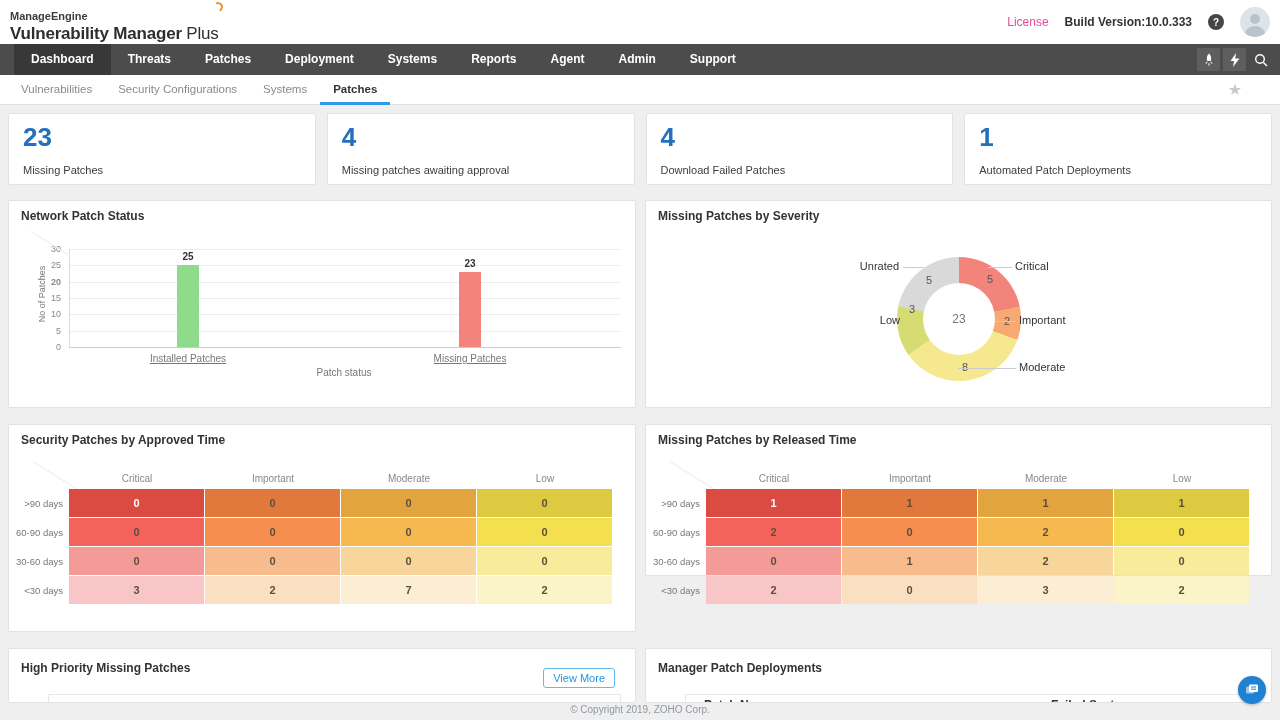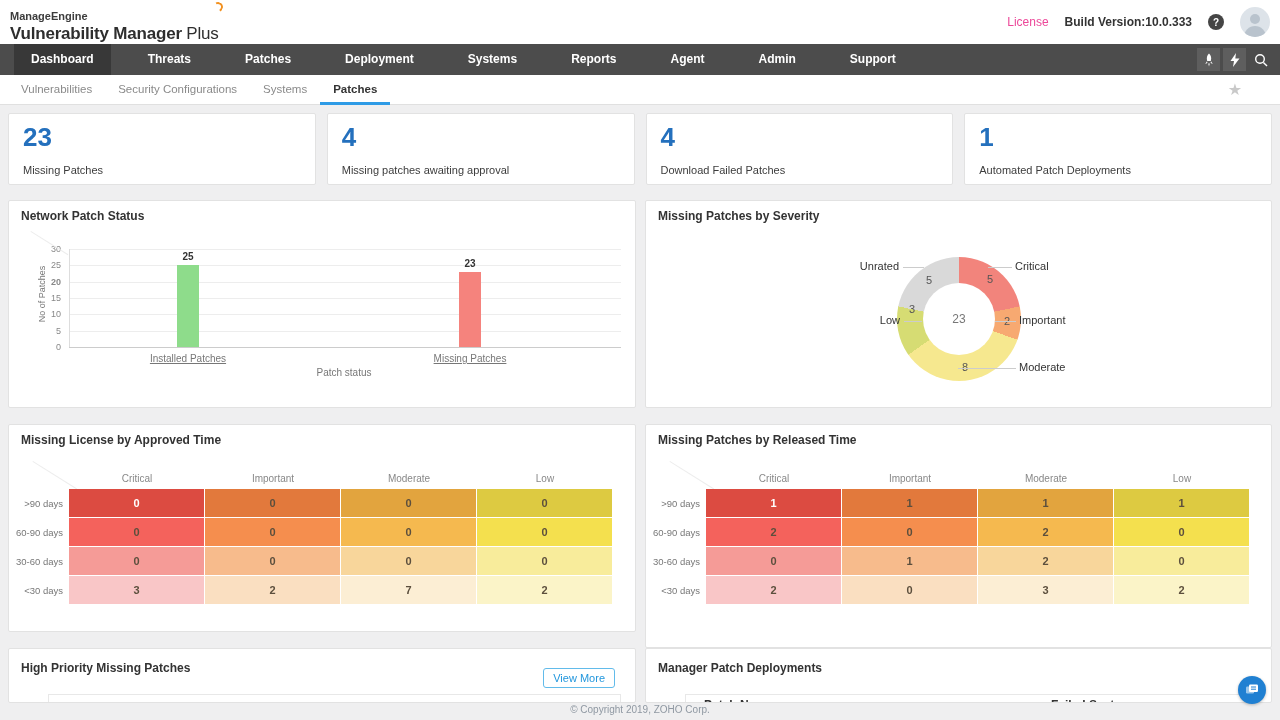--- a/index.html
+++ b/index.html
@@ -23,7 +23,7 @@
 
   
   .main-nav { position:absolute; top:44px; left:0; width:1280px; height:31px; background:#4c4c4c; }
-  .nav-items { display:flex; height:31px; padding-left:14px;gap:20px; }
+  .nav-items { display:flex; height:31px; padding-left:14px; }
   .nav-item { color:#fff; font-size:12px; font-weight:bold; line-height:31px; padding:0 17px; cursor:pointer; }
   .nav-item.active { background:#383838; }
   .nav-icons { position:absolute; right:8px; top:0; height:31px; display:flex; align-items:center; gap:3px; }

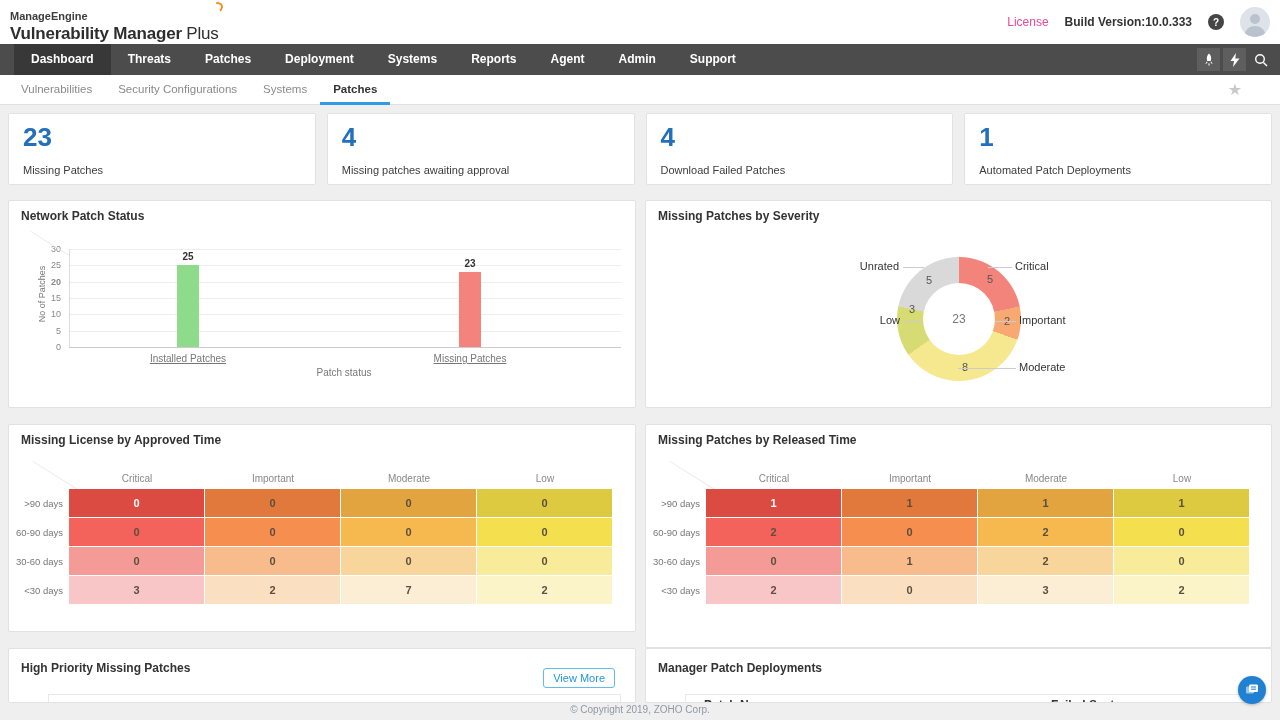--- a/index.html
+++ b/index.html
@@ -223,7 +223,7 @@
   </div>
 
   <div class="card" style="left:8px; top:424px; width:628px; height:208px;">
-    <div class="card-title">Missing License by Approved Time</div>
+    <div class="card-title">Security Patches by Approved Time</div>
     <div class="diag" style="left:24px; top:36px;"></div>
     <div id="heatmap-0" style="position:absolute; left:0; top:0; width:628px; height:208px;">
         <div class="hm-colhead" style="left: 60px;">Critical</div>

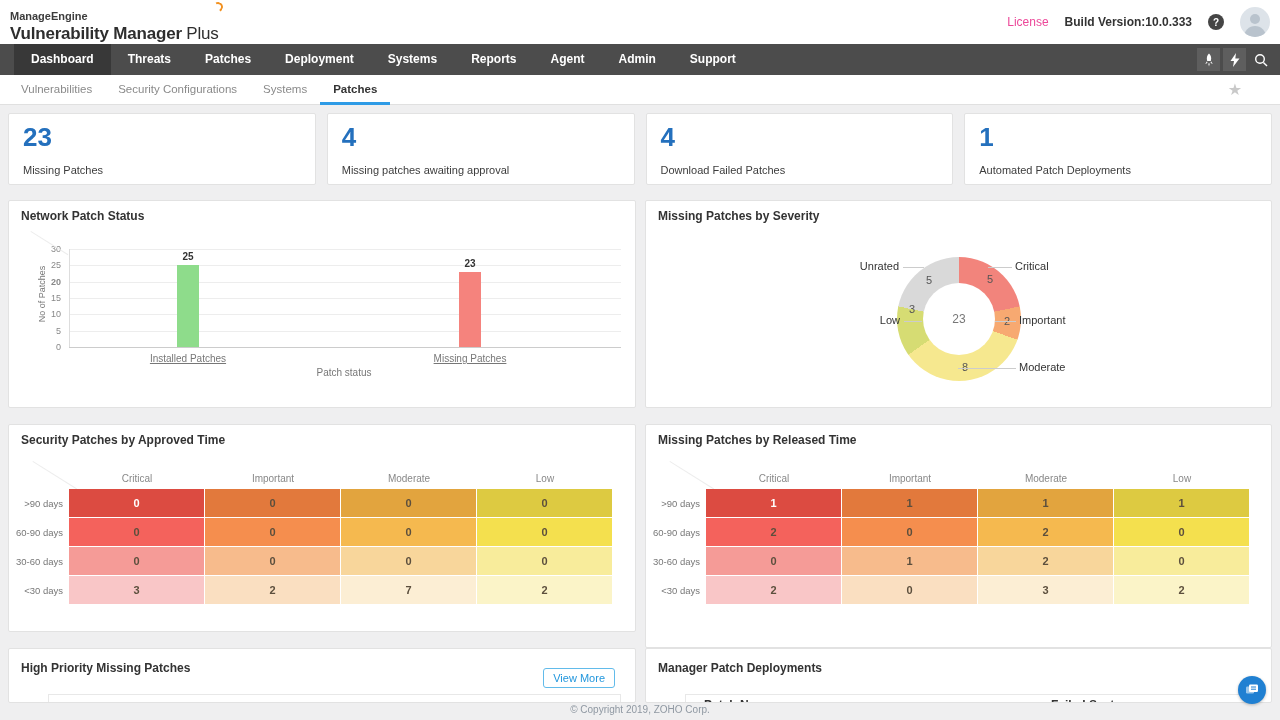--- a/index.html
+++ b/index.html
@@ -253,7 +253,7 @@
       </div>
   </div>
 
-  <div class="card" style="left:645px; top:424px; width:627px; height:224px;">
+  <div class="card" style="left:645px; top:424px; width:627px; height:152px;">
     <div class="card-title">Missing Patches by Released Time</div>
     <div class="diag" style="left:24px; top:36px;"></div>
     <div id="heatmap-1" style="position:absolute; left:0; top:0; width:627px; height:208px;">

